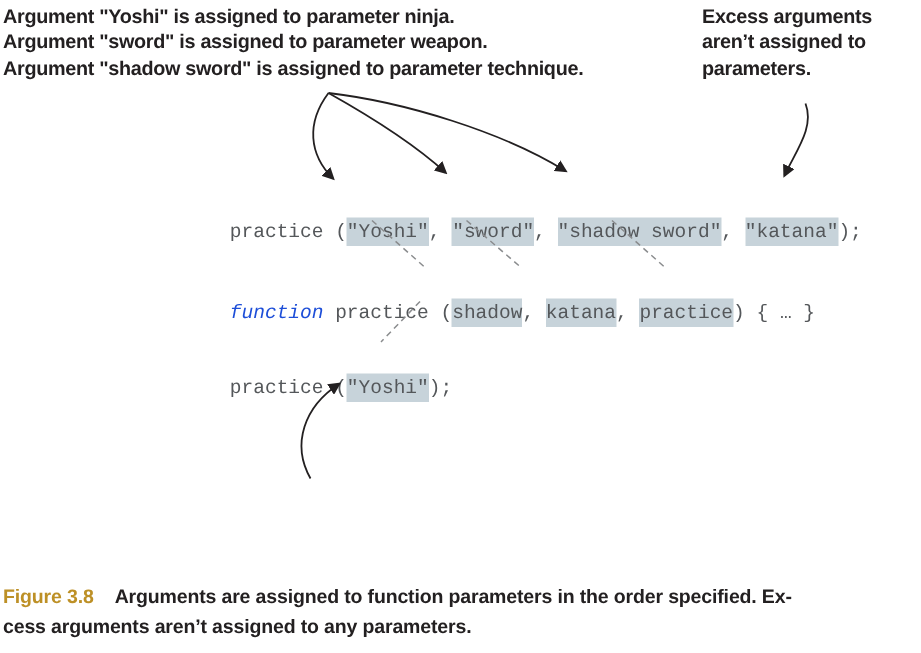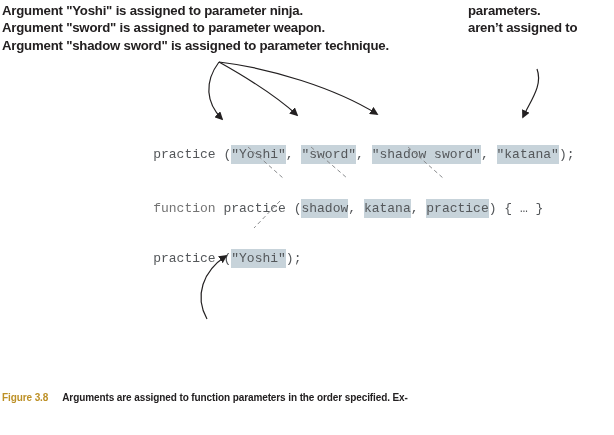--- a/index.html
+++ b/index.html
@@ -80,6 +80,7 @@
   </div>
 
   <div id="anno-top-right" class="annotation">
+    <div>Excess arguments</div>
     <div>parameters.</div>
     <div>aren’t assigned to</div>
   </div>

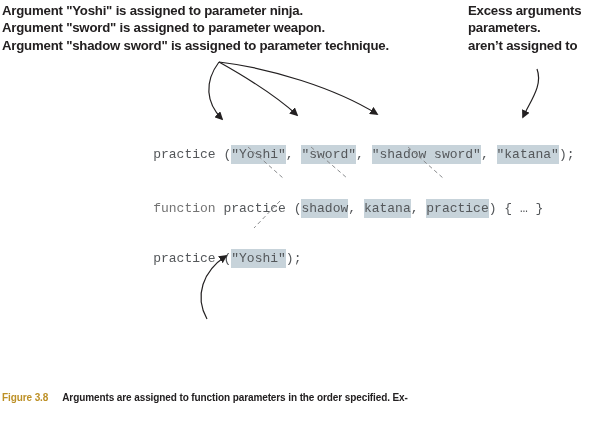--- a/index.html
+++ b/index.html
@@ -81,8 +81,8 @@
 
   <div id="anno-top-right" class="annotation">
     <div>Excess arguments</div>
+    <div>aren’t assigned to</div>
     <div>parameters.</div>
-    <div>aren’t assigned to</div>
   </div>
 
   <div id="code-line-1" class="code-line">

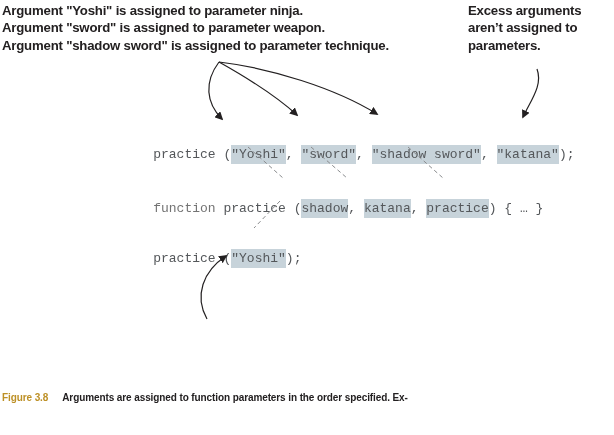--- a/index.html
+++ b/index.html
@@ -35,7 +35,7 @@
   #code-line-2 { top: 183px; }
   #code-line-3 { top: 233px; }
   .hl { background: #c7d3da; padding: 2px 0; }
-  .kw { color: #737373; }
+  .kw { color: #1d4ed8; font-style: italic; }
   #arrow-layer {
     position: absolute;
     left: 0; top: 0;

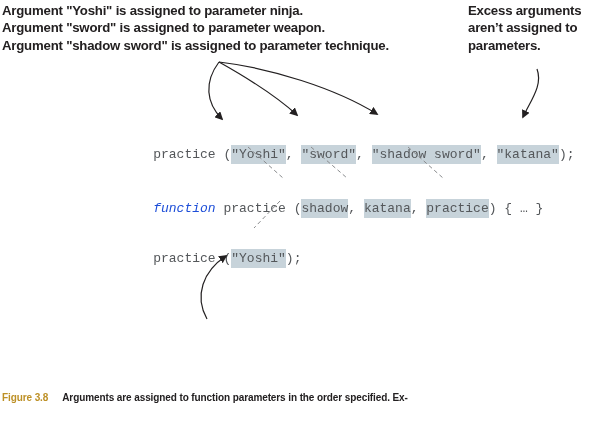--- a/index.html
+++ b/index.html
@@ -58,7 +58,7 @@
     top: 388px;
     width: 610px;
     font-weight: bold;
-    font-size: 10px;
+    font-size: 13px;
     line-height: 19.5px;
     color: #232021;
     letter-spacing: -0.1px;

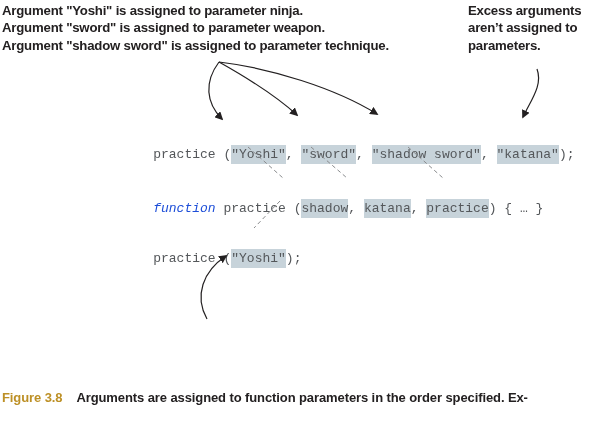--- a/index.html
+++ b/index.html
@@ -120,6 +120,7 @@
 
   <div id="caption">
     <div><span id="caption-label">Figure 3.8</span><span>Arguments are assigned to function parameters in the order specified. Ex-</span></div>
+    <div>cess arguments aren’t assigned to any parameters.</div>
   </div>
 
 </div>

